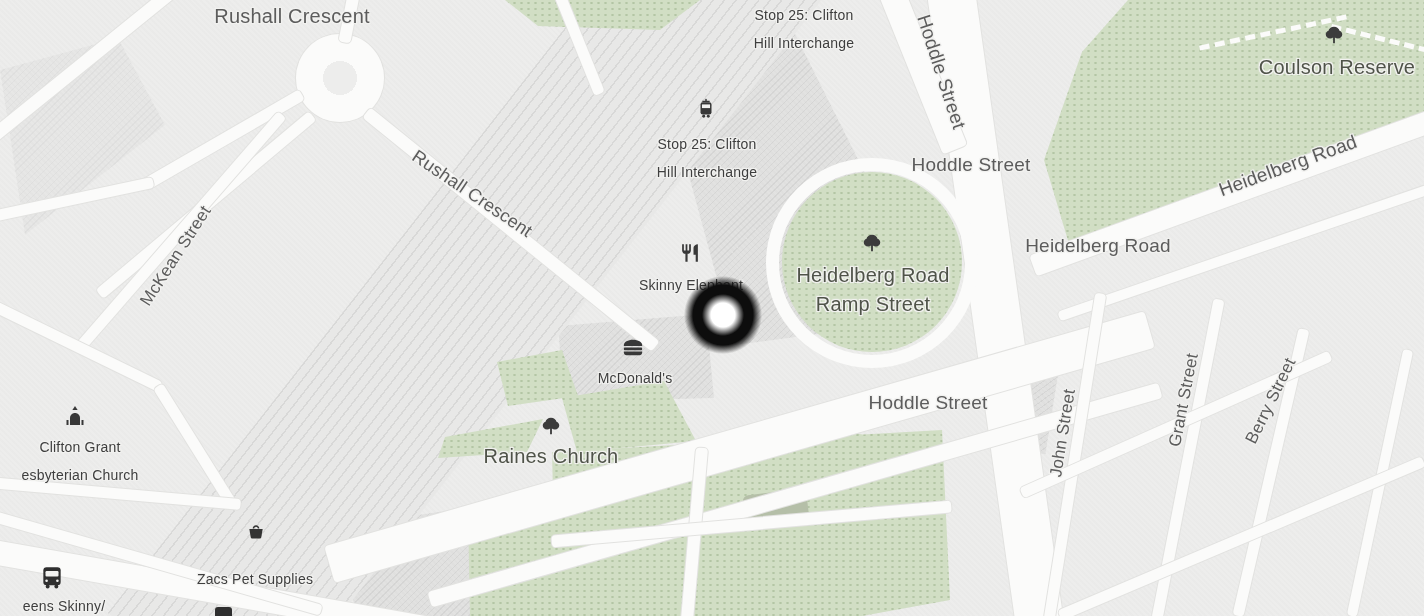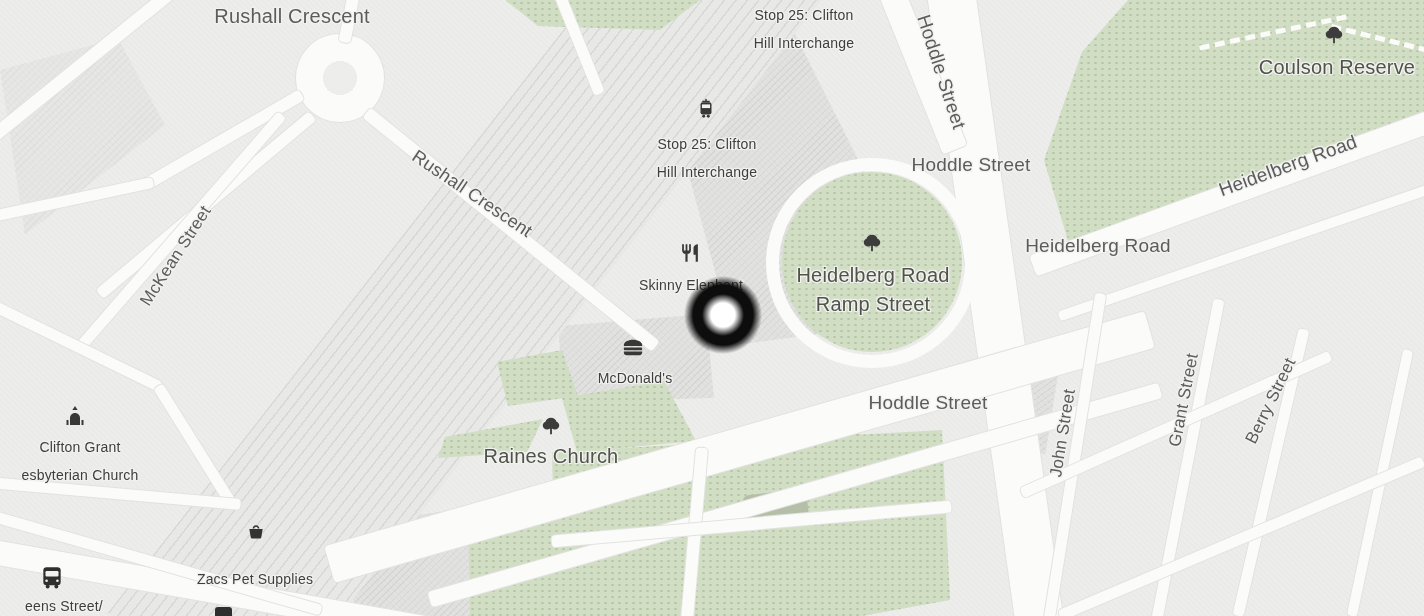--- a/index.html
+++ b/index.html
@@ -214,7 +214,7 @@
     <span>esbyterian Church</span>
   </div>
   <div class="lbl poi" id="lbl-zacs">Zacs Pet Supplies</div>
-  <div class="lbl poi" id="lbl-queens">eens Street/</div>
+  <div class="lbl poi" id="lbl-queens">eens Skinny/</div>
 
   <div id="cursor"></div>
 

